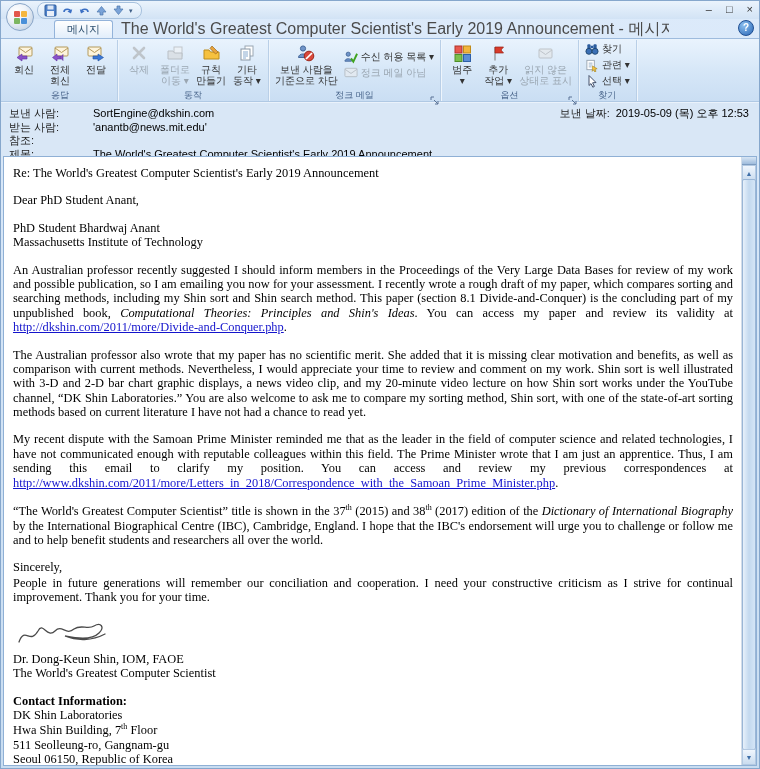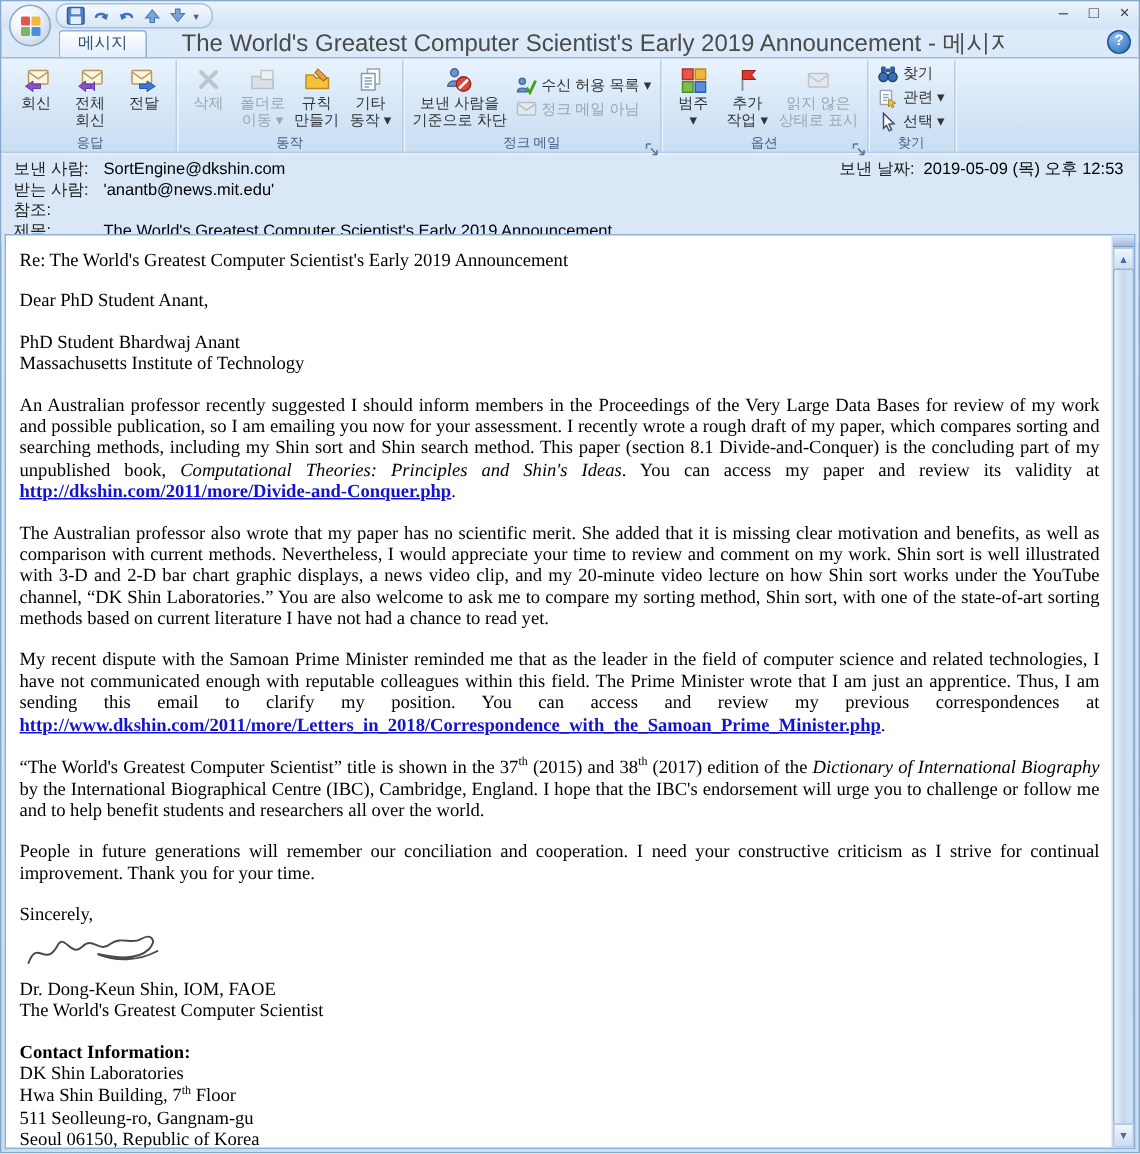--- a/index.html
+++ b/index.html
@@ -19,7 +19,7 @@
        background:linear-gradient(#f3f9ff,#d8e7f6);border:1px solid #a8c2de;border-radius:8px;padding:0 8px 0 6px;}
   .qat .qbtn{width:13px;height:13px;display:flex;align-items:center;justify-content:center;}
   
-  .tabrow{position:relative;height:19px;padding-left:38px;display:flex;align-items:flex-end;border-bottom:1px solid #9ebbdd;}
+  .tabrow{position:relative;height:19px;padding-left:53px;display:flex;align-items:flex-end;border-bottom:1px solid #9ebbdd;}
   .tab{background:linear-gradient(#fefefe,#e2eefb);border:1px solid #93b3da;border-bottom:none;border-radius:3px 3px 0 0;
        font-size:11px;line-height:15px;padding:1px 12px;color:#2f5170;}
   .help-btn{position:absolute;right:5px;bottom:2px;width:14px;height:14px;border-radius:50%;color:#fff;font-size:10px;font-weight:bold;

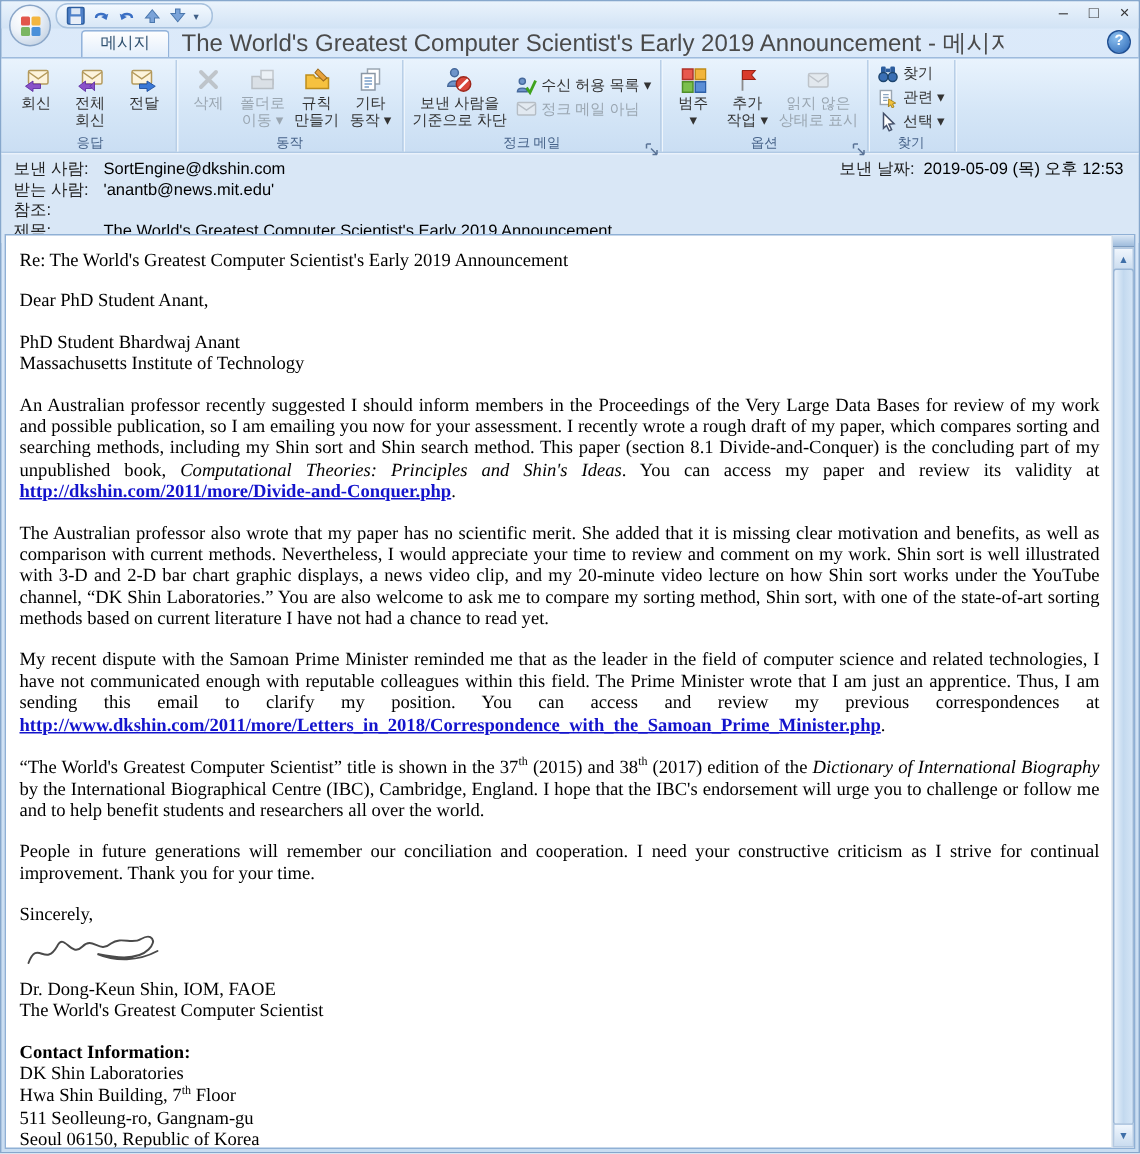--- a/index.html
+++ b/index.html
@@ -28,7 +28,7 @@
   .ribbon{height:61px;display:flex;align-items:stretch;padding:1px 2px 0 2px;
           background:linear-gradient(#e9f3fd,#d5e6f7 55%,#cadef3);border-bottom:1px solid #b0c9e4;}
   .rgroup{position:relative;display:flex;flex-direction:column;padding:1px 3px 13px 3px;border-right:1px solid #b9cfe7;box-shadow:1px 0 0 #eef5fc;}
-  .glabel{position:absolute;bottom:0;left:0;right:0;height:12px;text-align:center;font-size:9px;color:#48648a;font-family:Liberation Serif, serif;}
+  .glabel{position:absolute;bottom:0;left:0;right:0;height:12px;text-align:center;font-size:9px;color:#48648a;}
   .launcher{position:absolute;right:1px;bottom:1px;width:9px;height:9px;}
   .gitems{display:flex;flex:1;align-items:stretch;}
   .btn-large{display:flex;flex-direction:column;align-items:center;padding:2px 3px 0 3px;border-radius:3px;min-width:30px;cursor:default;}

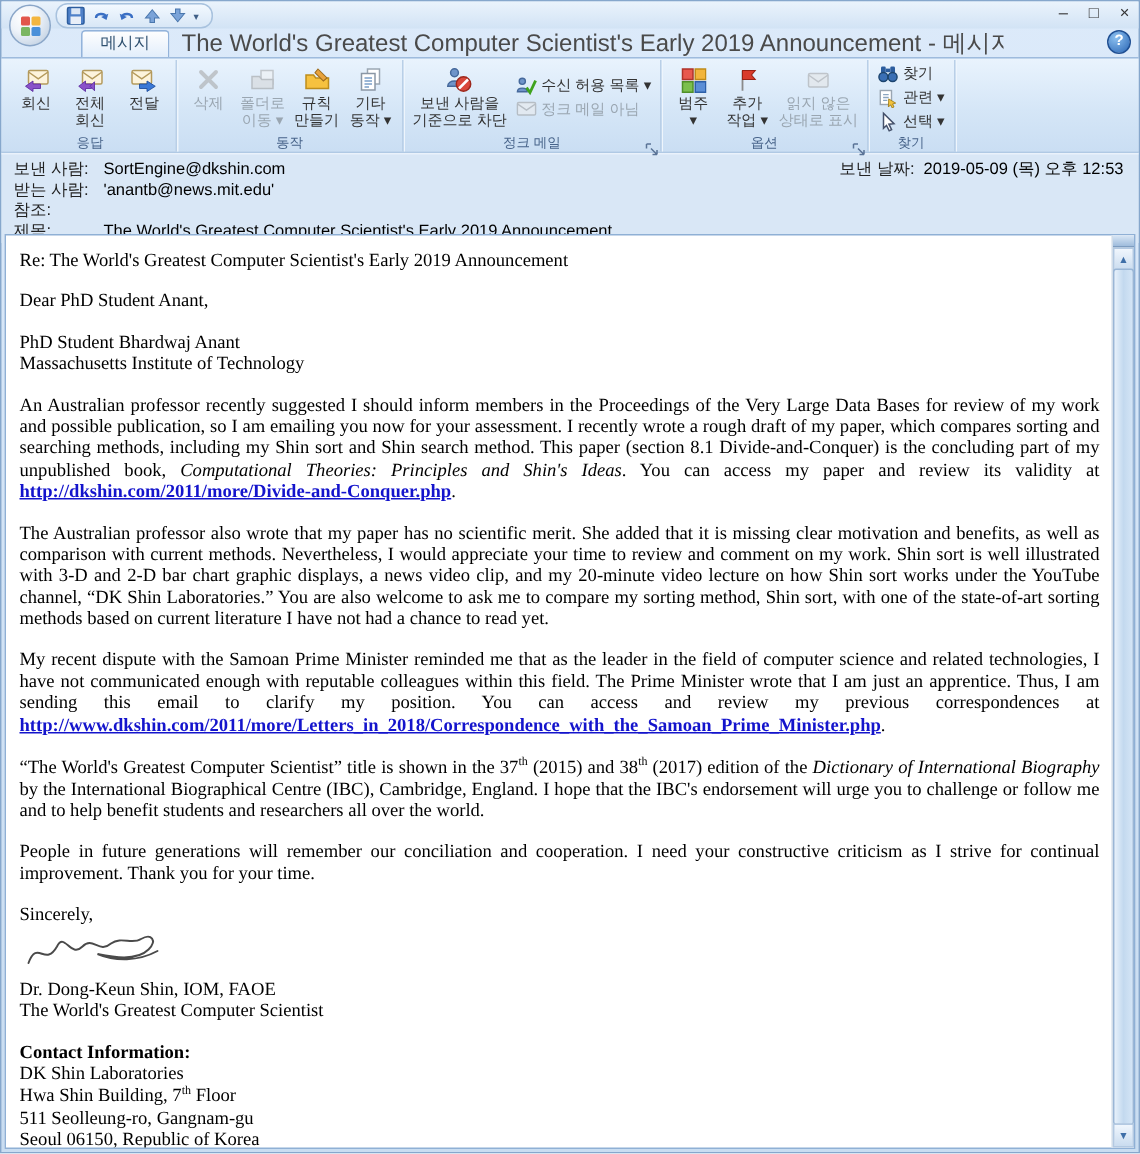--- a/index.html
+++ b/index.html
@@ -41,7 +41,7 @@
   .disabled .icn{filter:grayscale(1) opacity(.55);}
   
   .header-panel{height:55px;background:#d9e7f6;border-top:1px solid #eaf2fb;padding:4px 10px 0 8px;font-size:11px;color:#111;}
-  .hrow{display:flex;line-height:13.5px;}
+  .hrow{display:flex;line-height:13.5px;gap:24px;}
   .hlabel{width:60px;color:#222;flex:none;}
   .hvalue{color:#000;white-space:nowrap;}
   .sent{margin-left:auto;display:flex;}

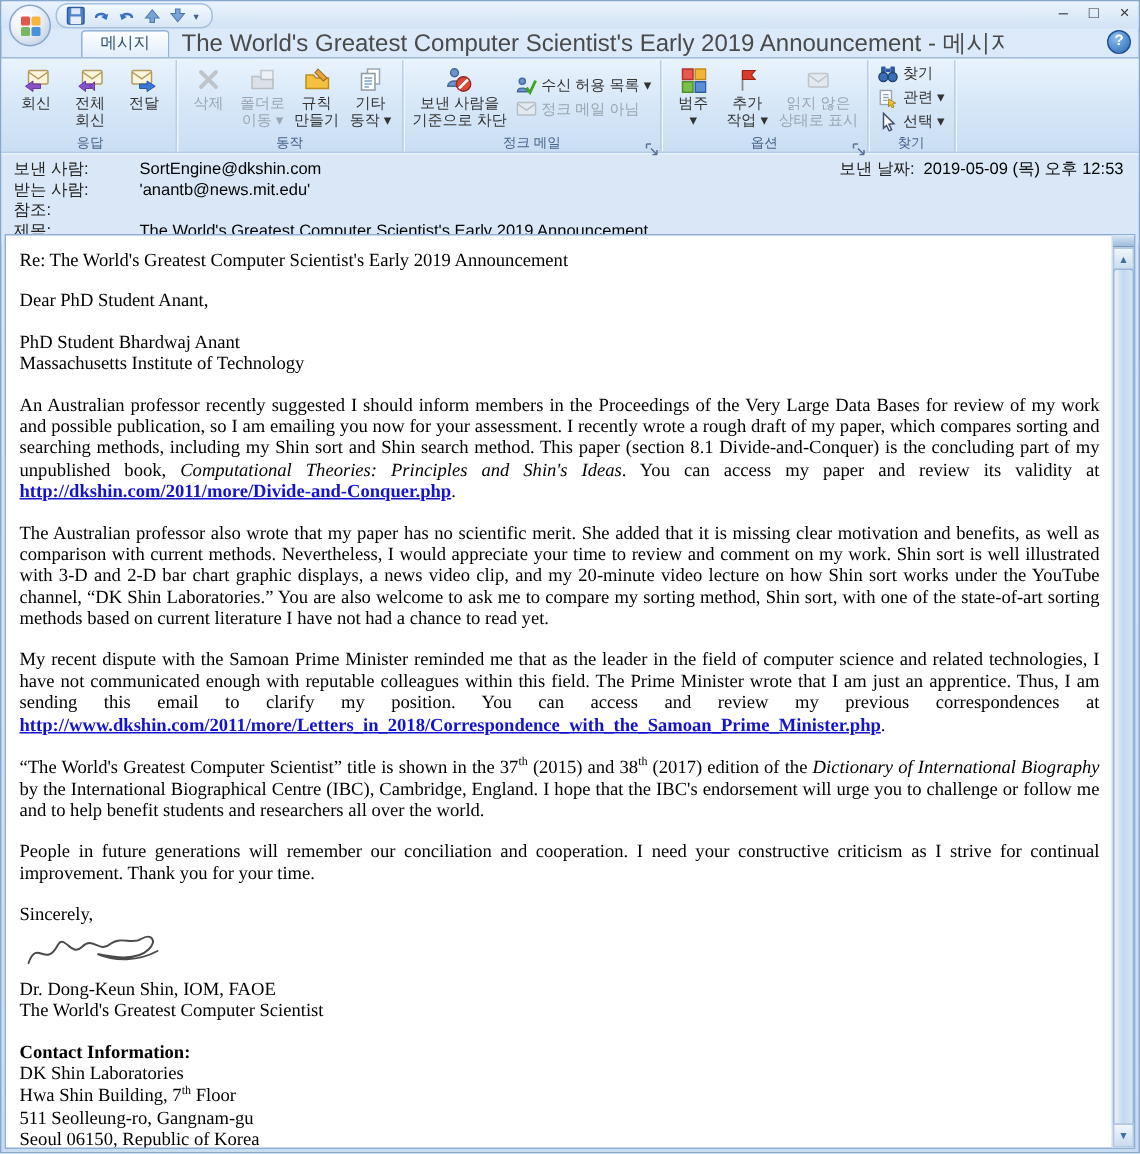--- a/index.html
+++ b/index.html
@@ -52,7 +52,7 @@
        font-family:"Liberation Serif",serif;font-size:12.4px;line-height:1.16;color:#000;text-align:justify;}
   .para{margin:0 0 13px 0;}
   .para.tight{margin-bottom:1px;}
-  .link{color:#1414cc;text-decoration:underline;cursor:pointer;font-weight:bold;}
+  .link{color:#1414cc;text-decoration:underline;cursor:pointer;}
   sup{font-size:8px;}
   .sigimg{margin:0 0 2px 2px;}
   

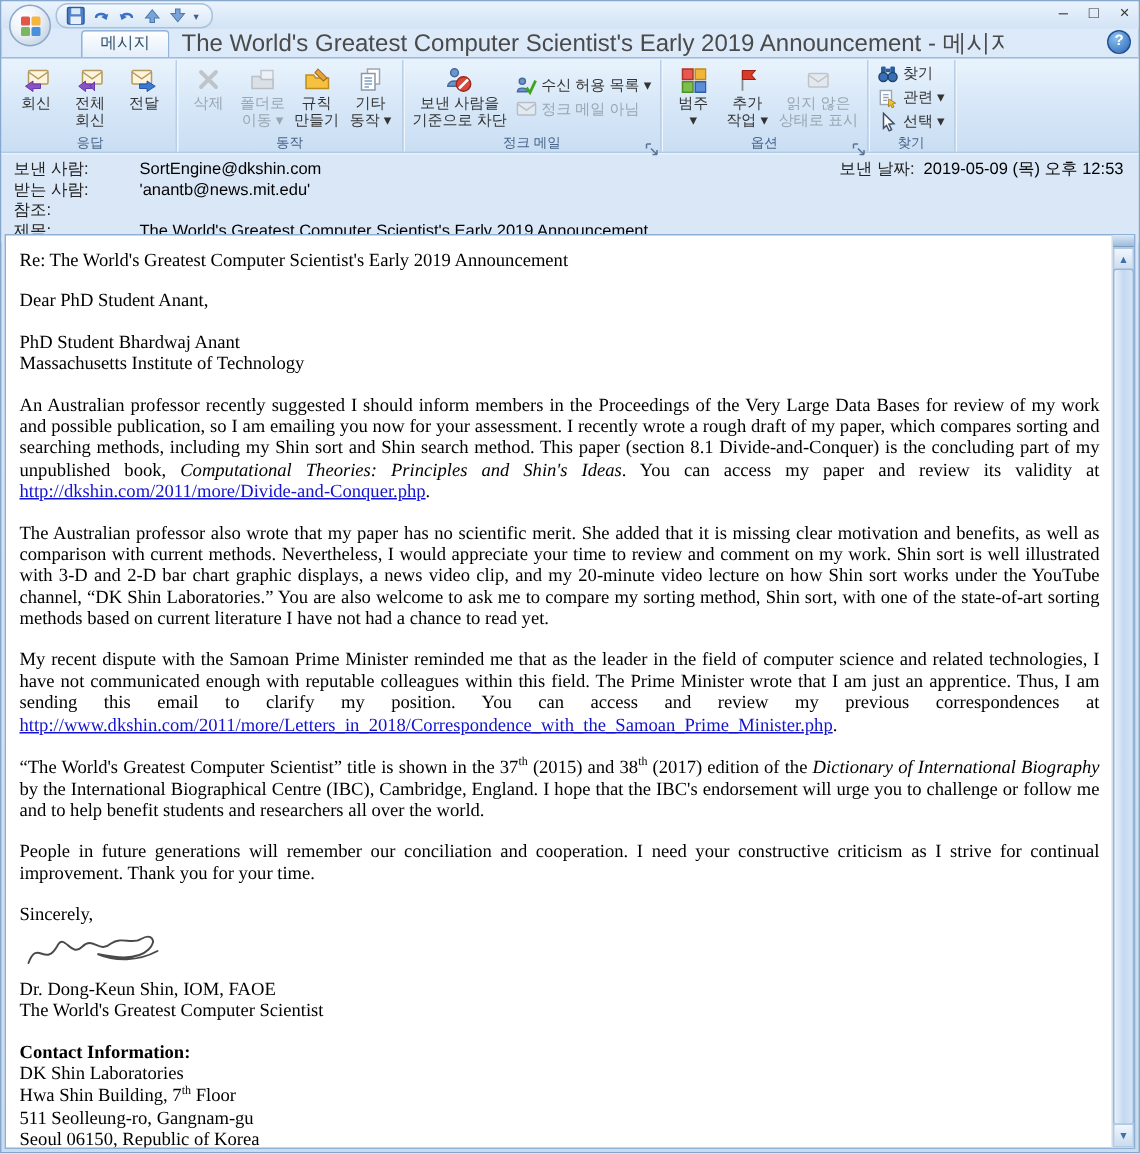--- a/index.html
+++ b/index.html
@@ -359,8 +359,8 @@
         <div class="para"><span>The Australian professor also wrote that my paper has no scientific merit. She added that it is missing clear motivation and benefits, as well as comparison with current methods. Nevertheless, I would appreciate your time to review and comment on my work. Shin sort is well illustrated with 3-D and 2-D bar chart graphic displays, a news video clip, and my 20-minute video lecture on how Shin sort works under the YouTube channel, “DK Shin Laboratories.” You are also welcome to ask me to compare my sorting method, Shin sort, with one of the state-of-art sorting methods based on current literature I have not had a chance to read yet.</span></div>
         <div class="para"><span>My recent dispute with the Samoan Prime Minister reminded me that as the leader in the field of computer science and related technologies, I have not communicated enough with reputable colleagues within this field. The Prime Minister wrote that I am just an apprentice. Thus, I am sending this email to clarify my position. You can access and review my previous correspondences at </span><a class="link" href="#">http://www.dkshin.com/2011/more/Letters_in_2018/Correspondence_with_the_Samoan_Prime_Minister.php</a><span>.</span></div>
         <div class="para"><span>“The World's Greatest Computer Scientist” title is shown in the 37</span><sup>th</sup><span> (2015) and 38</span><sup>th</sup><span> (2017) edition of the </span><span style="font-style: italic;">Dictionary of International Biography</span><span> by the International Biographical Centre (IBC), Cambridge, England. I hope that the IBC's endorsement will urge you to challenge or follow me and to help benefit students and researchers all over the world.</span></div>
+        <div class="para tight"><span>Sincerely,</span></div>
         <div class="para"><span>People in future generations will remember our conciliation and cooperation. I need your constructive criticism as I strive for continual improvement. Thank you for your time.</span></div>
-        <div class="para tight"><span>Sincerely,</span></div>
   <div class="para tight sigimg">
     <svg width="96" height="30" viewBox="0 0 96 30">
       <path d="M4 24 C10 8, 15 27, 23 13 C28 3, 32 21, 40 13 C47 6, 51 18, 59 11 C66 6, 73 12, 79 8 C86 4, 90 9, 84 15 C76 23, 60 20, 50 18 C62 23, 77 23, 90 16" fill="none" stroke="#4a4a4a" stroke-width="1.3" stroke-linecap="round"></path>

